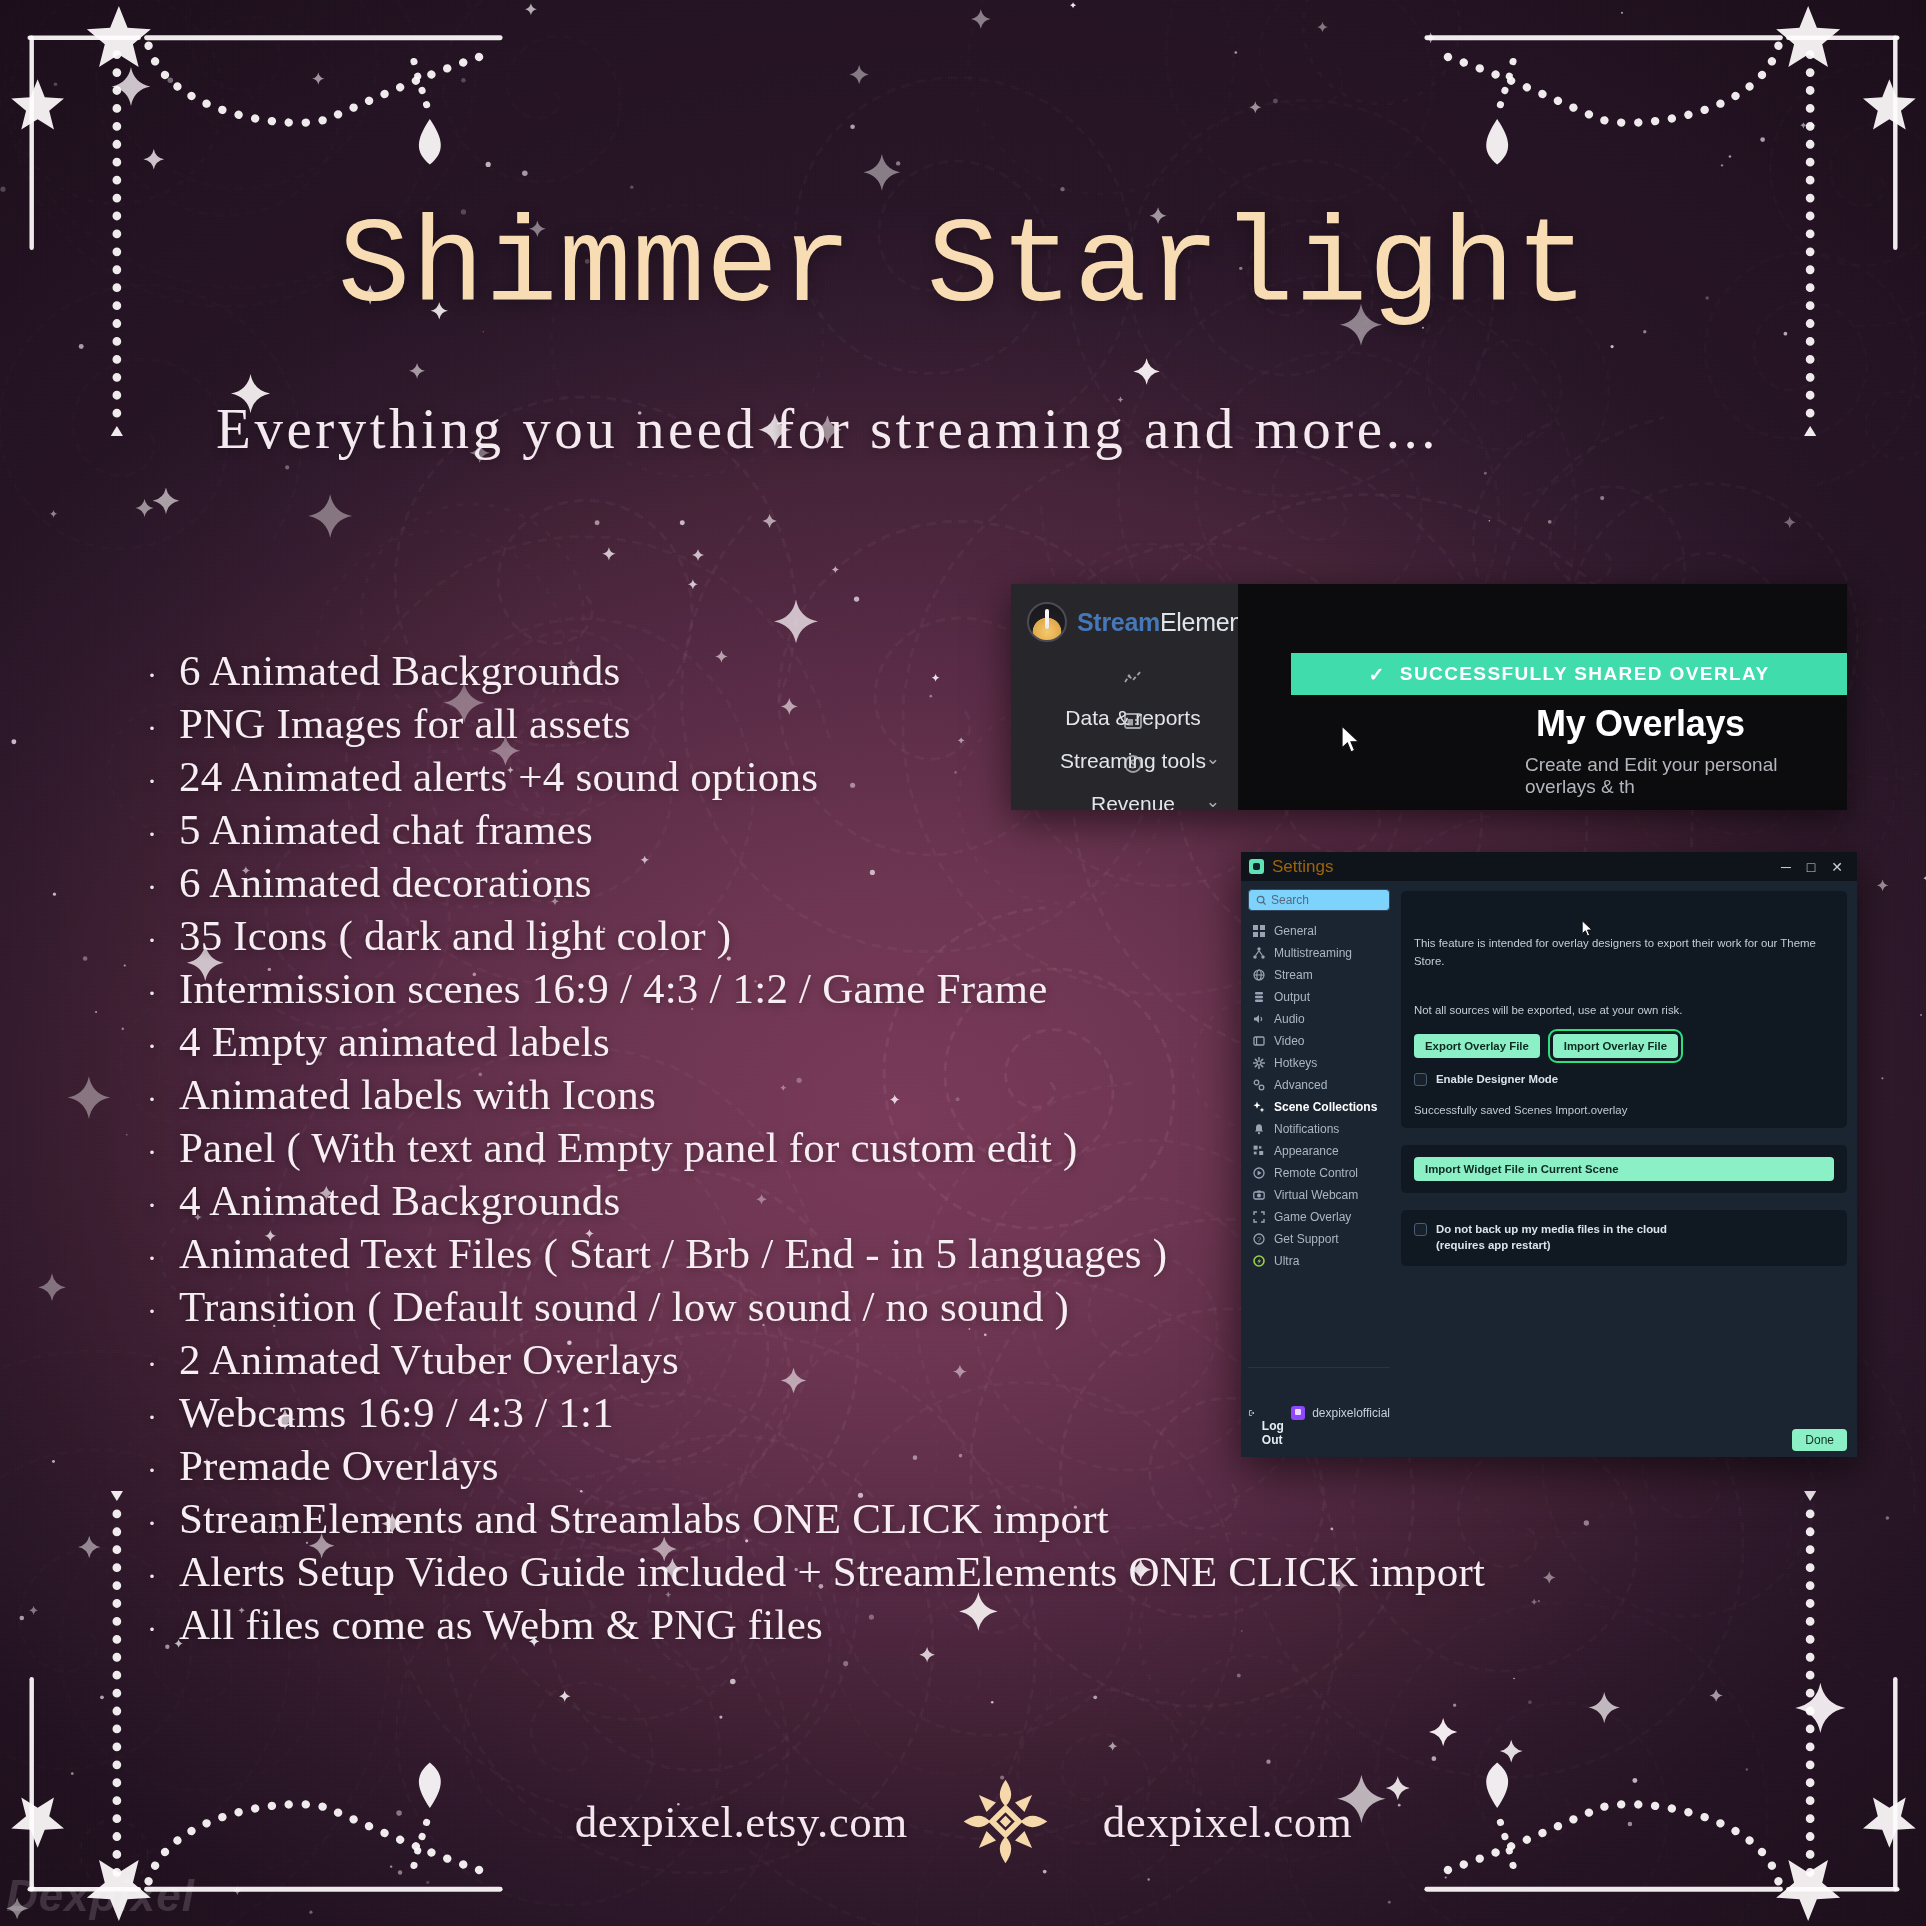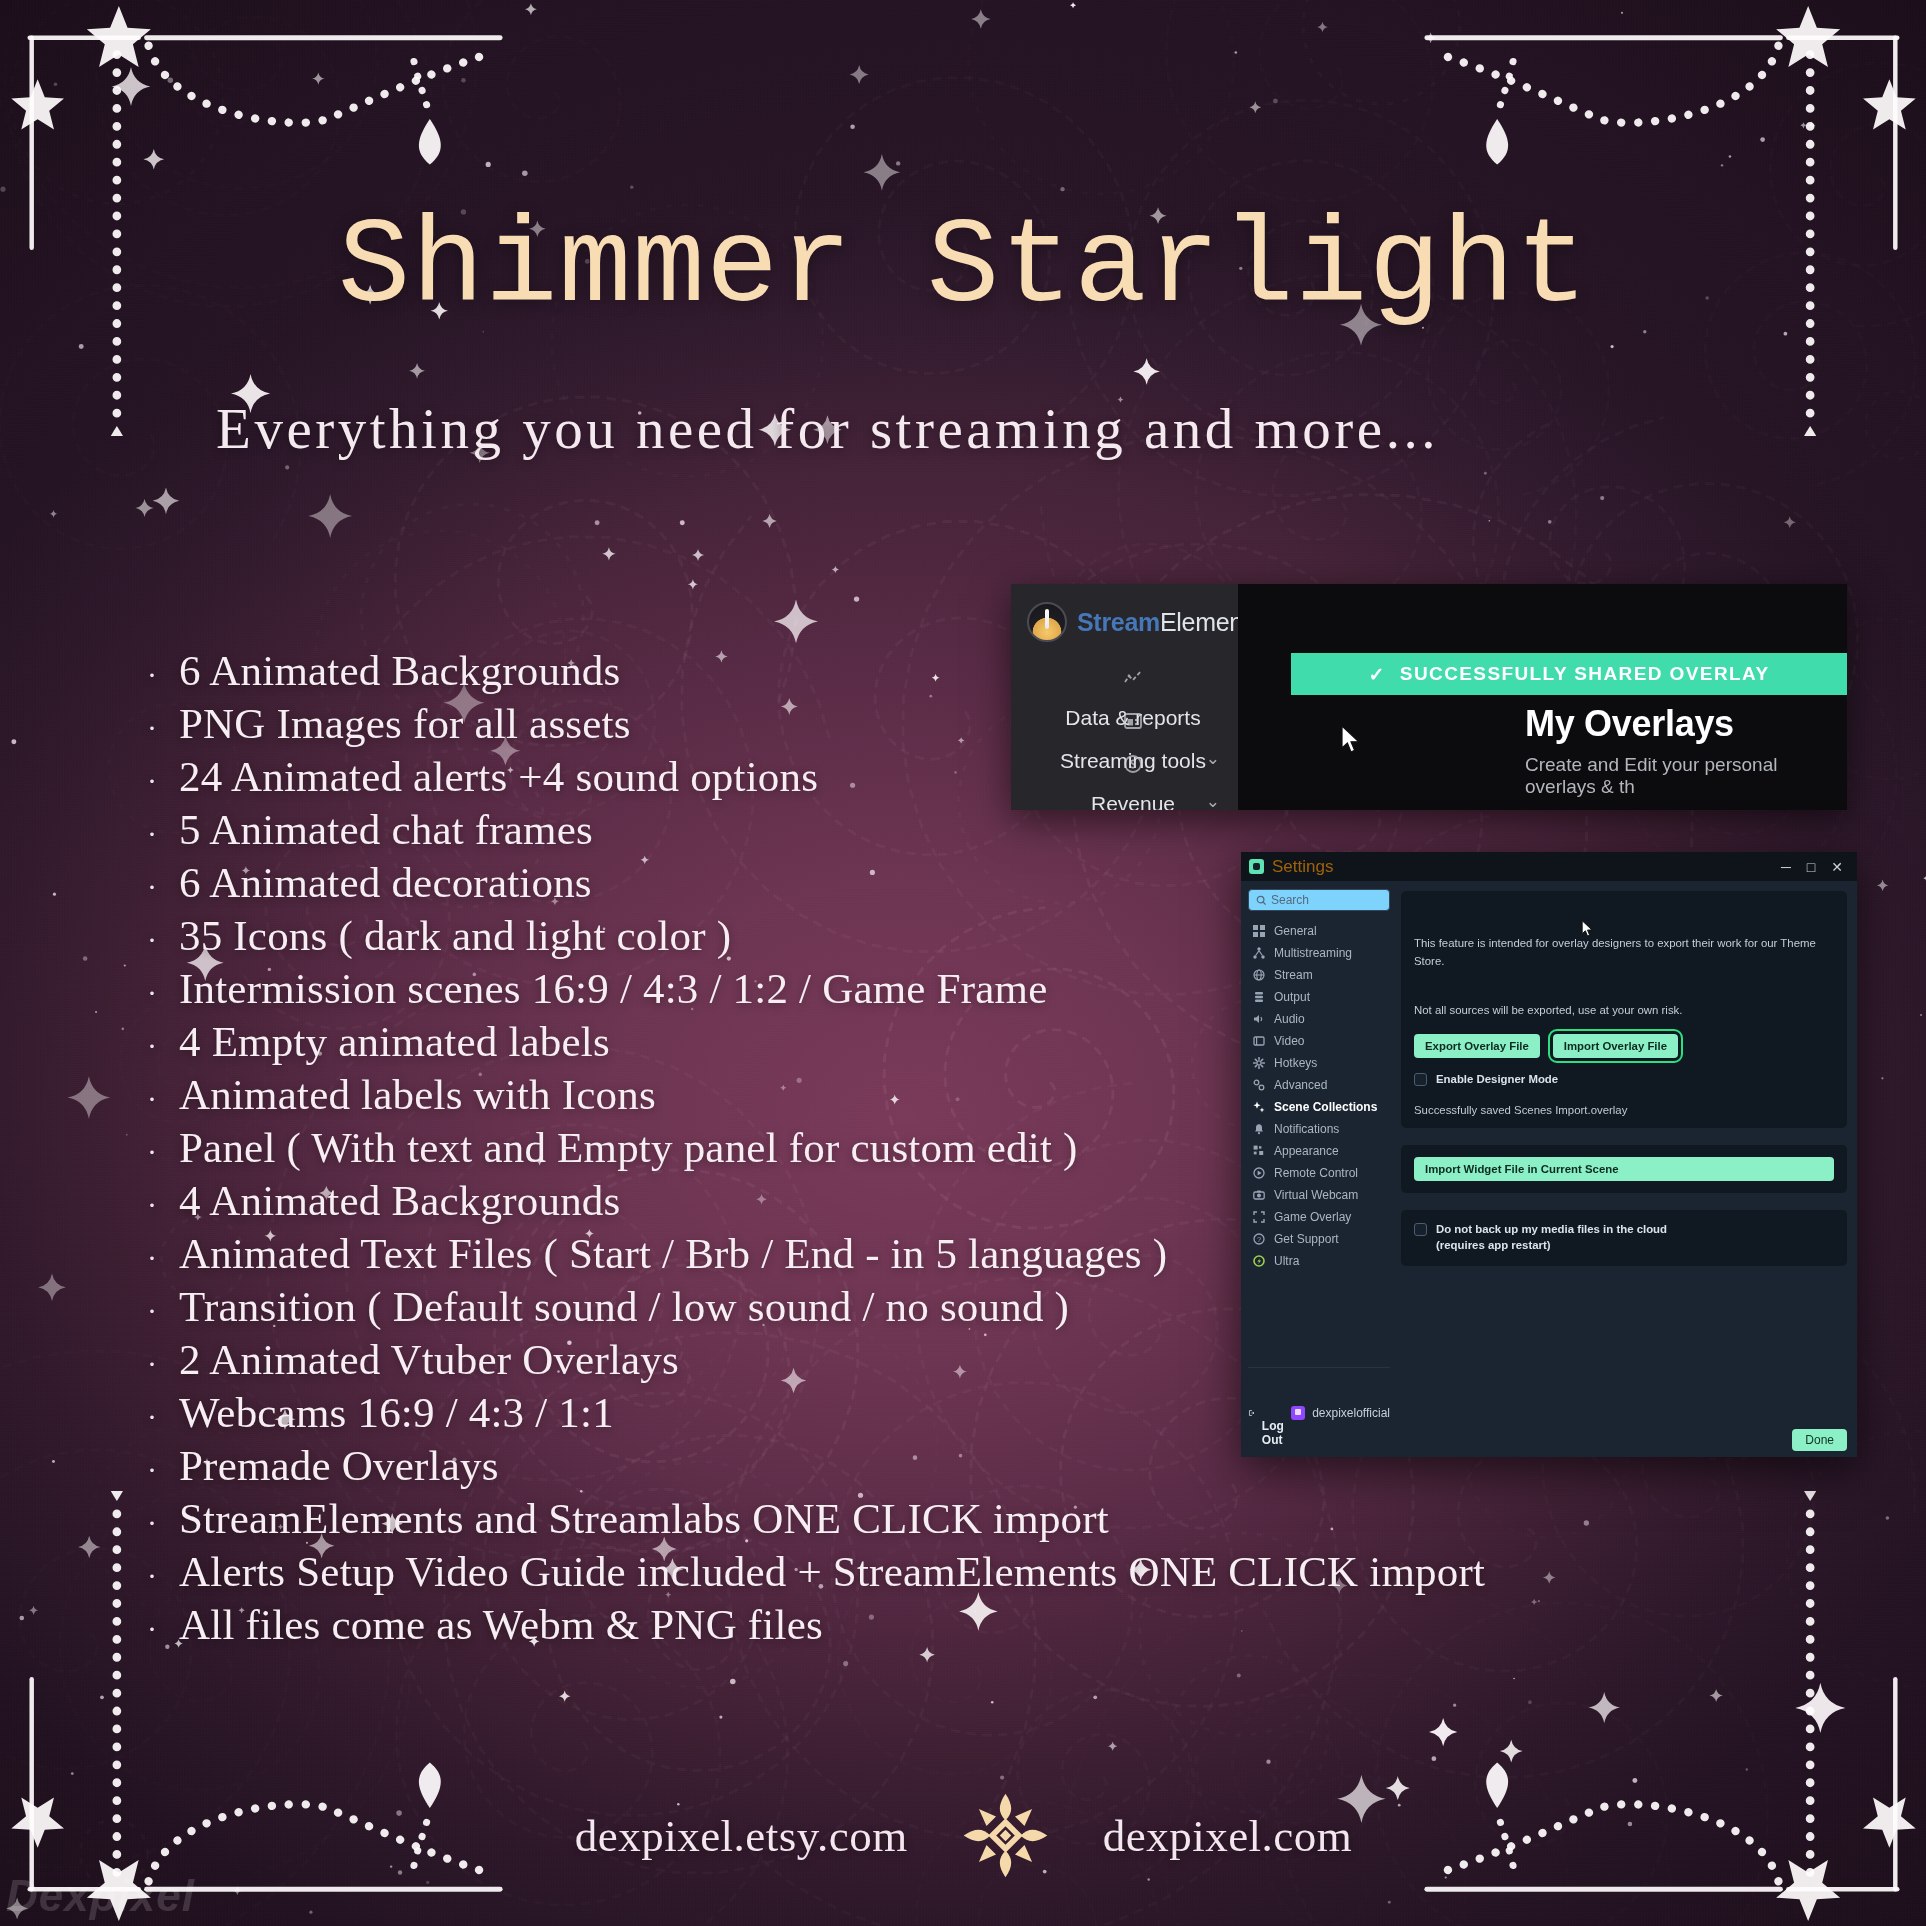--- a/index.html
+++ b/index.html
@@ -153,7 +153,7 @@
     font-size: 19px; font-weight: 600; letter-spacing: 1.4px;
   }
   #se-overlays-title {
-    position: absolute; left: 287px; top: 119px;
+    position: absolute; left: 298px; top: 119px;
     color: #ffffff; font-family: "Liberation Sans", sans-serif;
     font-size: 36px; font-weight: 700; letter-spacing: -0.3px;
   }

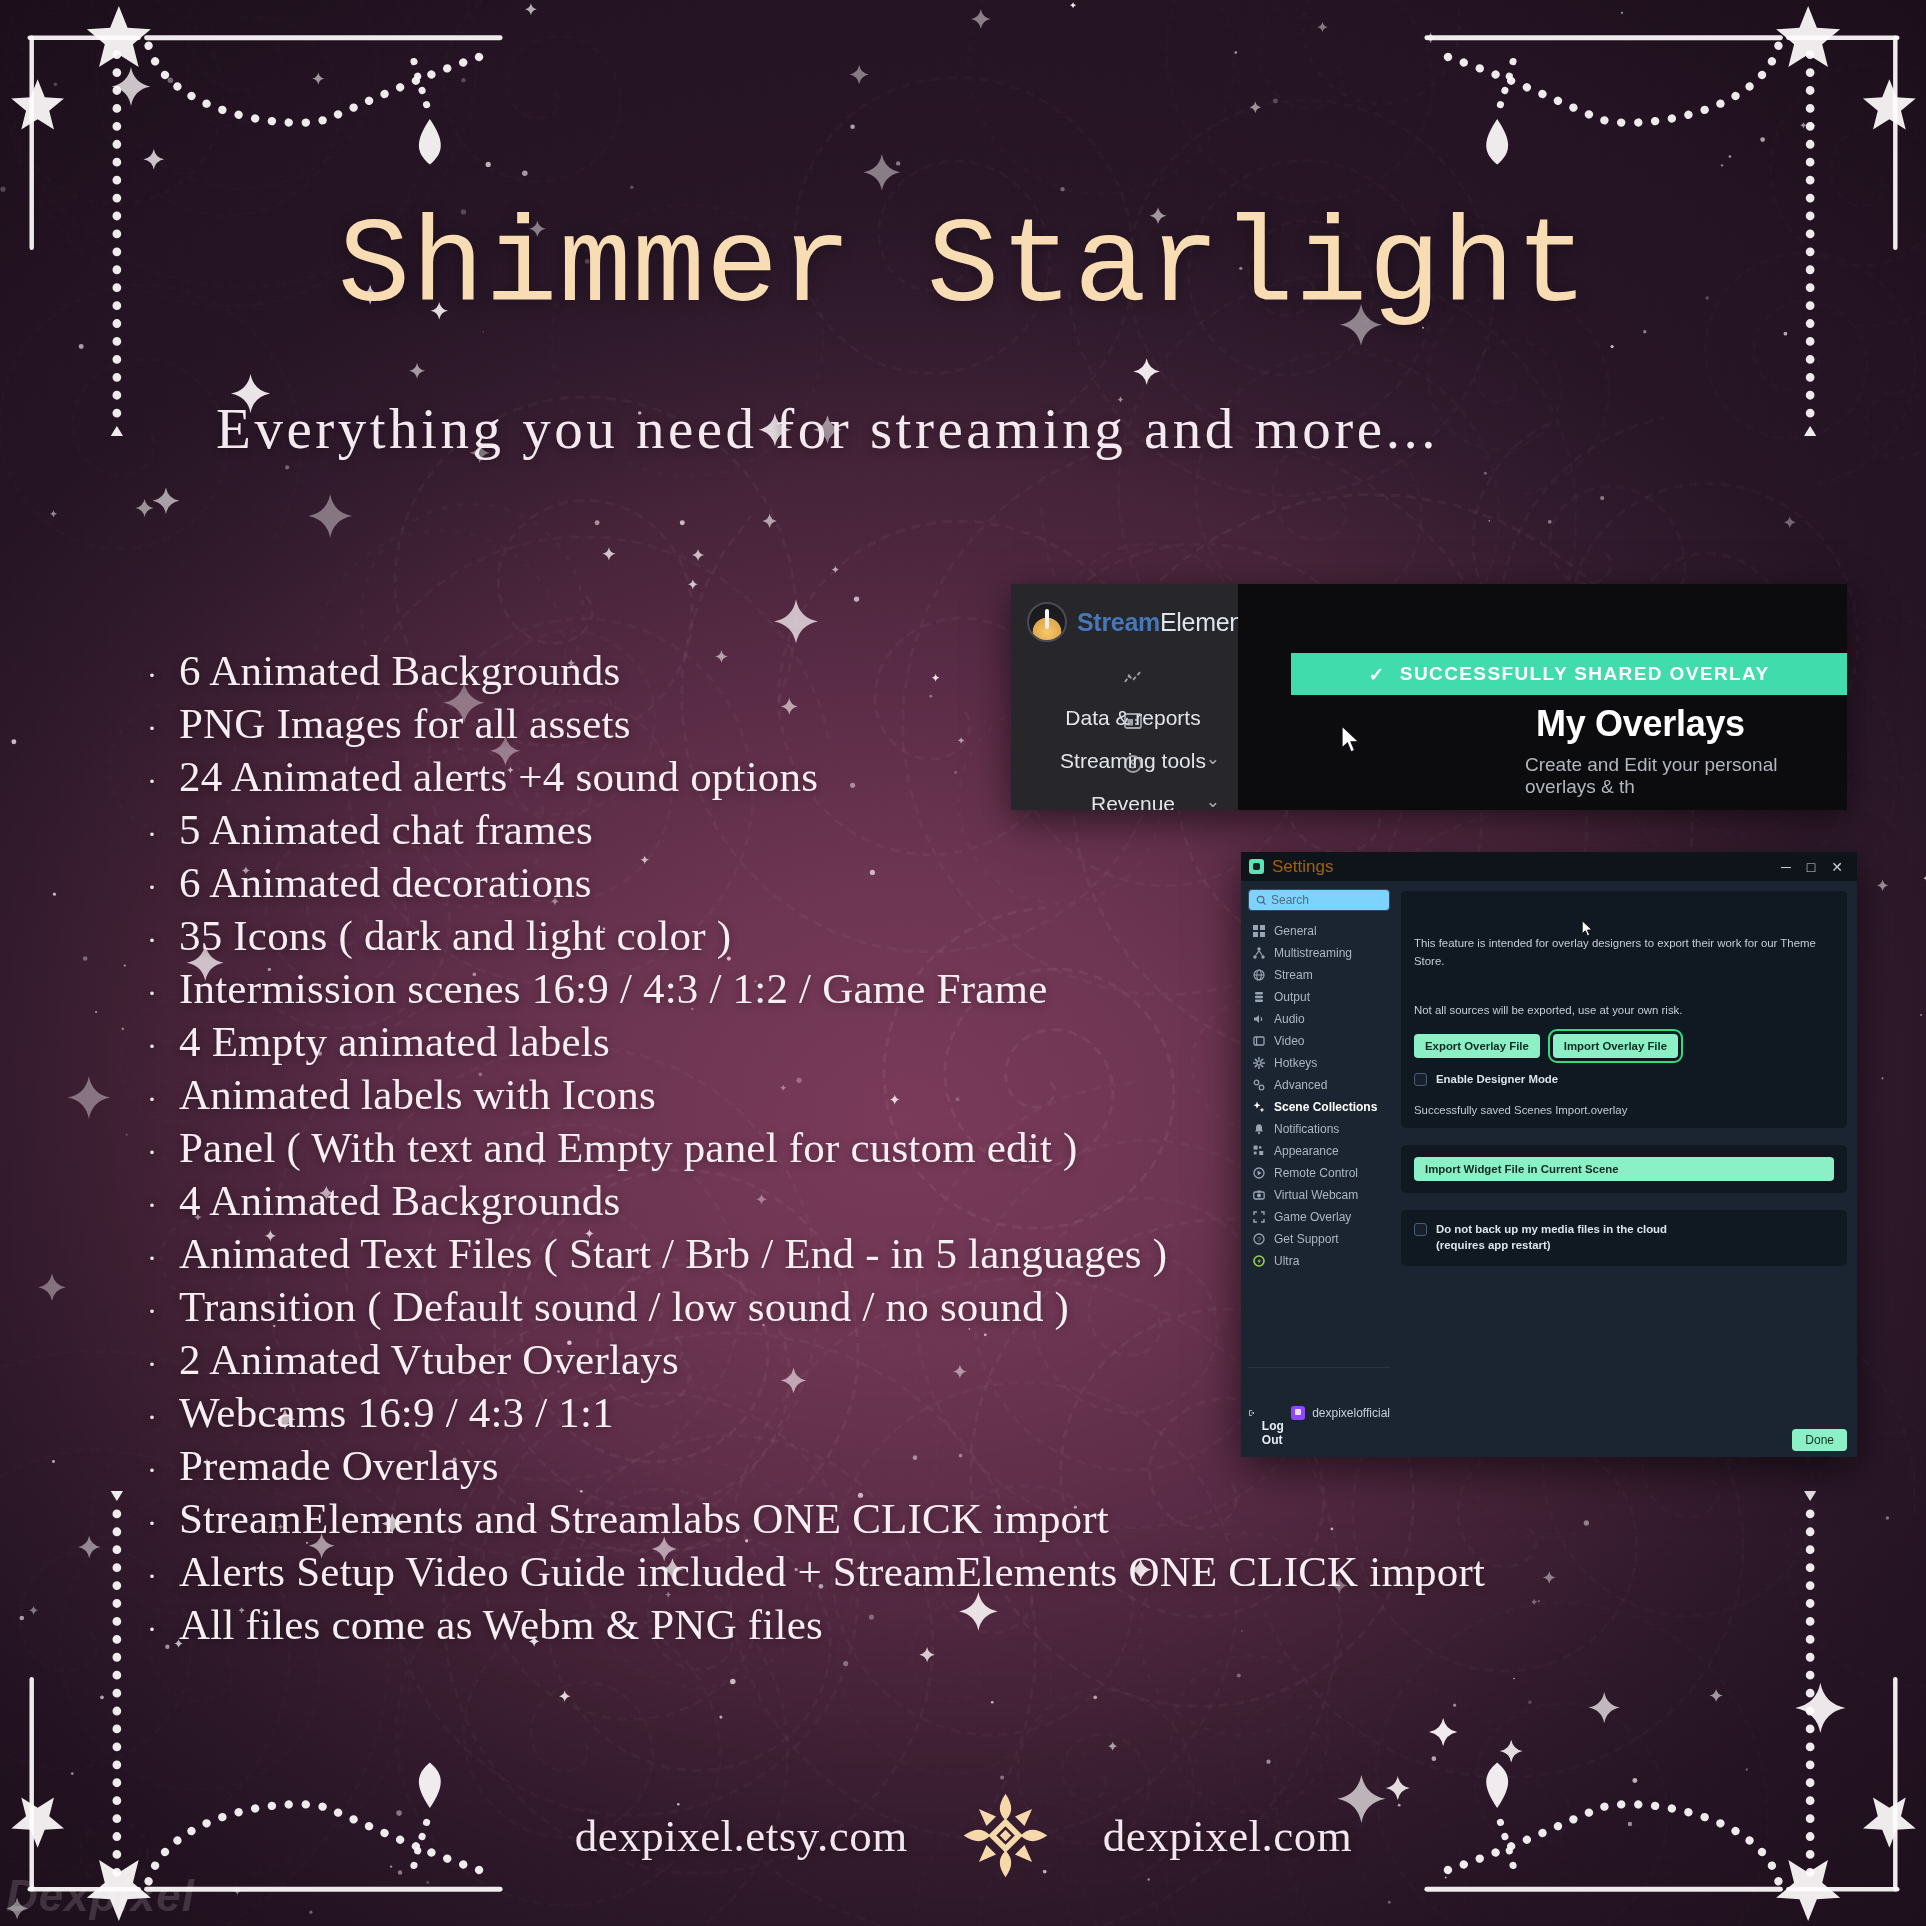--- a/index.html
+++ b/index.html
@@ -86,7 +86,7 @@
 
   
   #footer {
-    position: absolute; left: 0; bottom: 44px; width: 1927px;
+    position: absolute; left: 0; bottom: 58px; width: 1927px;
     display: flex; align-items: center; justify-content: center; gap: 50px;
   }
   #footer .url {

